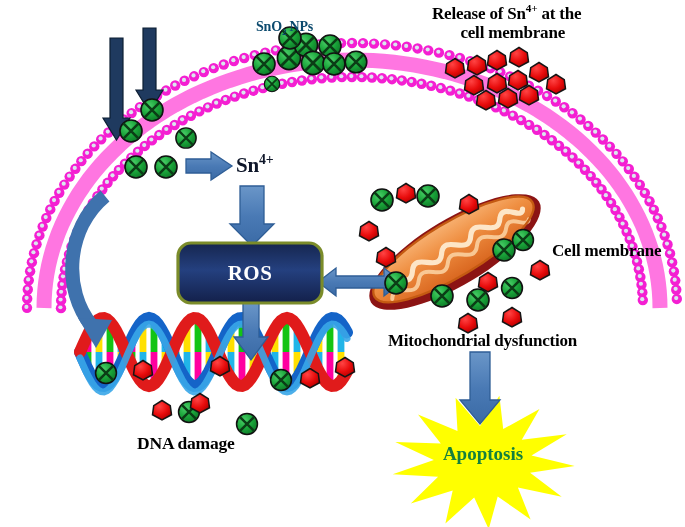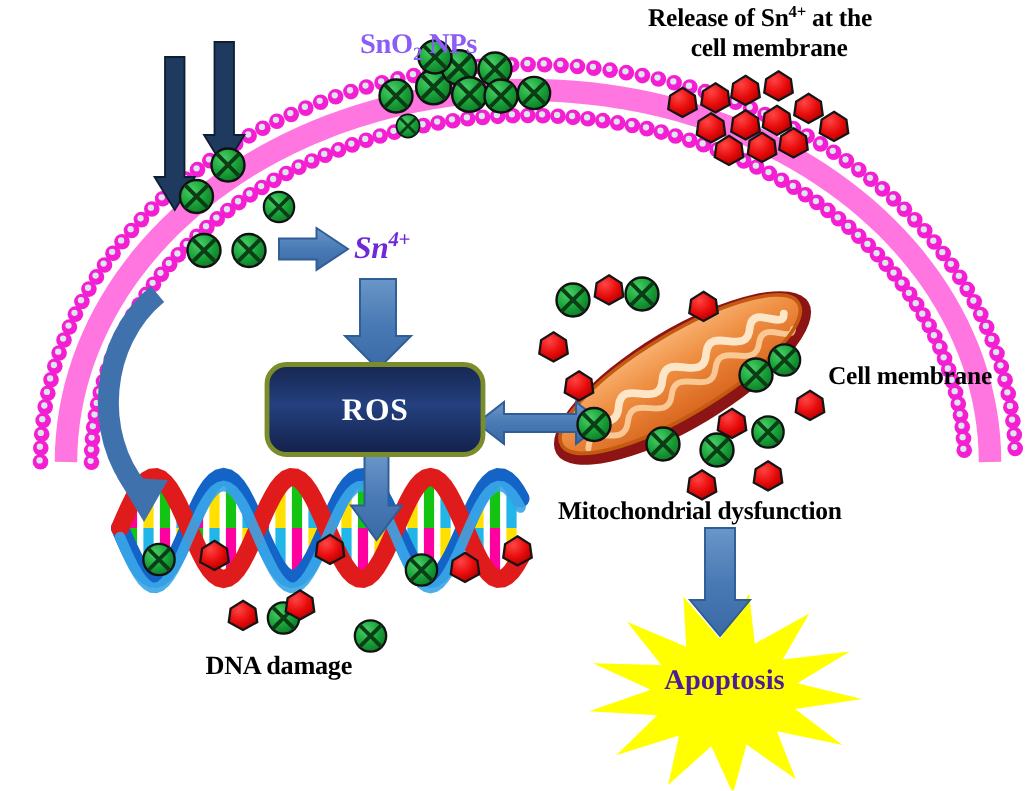--- a/index.html
+++ b/index.html
@@ -38,9 +38,9 @@
     font-size: 17.5px;
   }
   #label-nps {
-    left: 240px; top: 19px;
-    font-size: 19px;
-    color: #8b5cf6;
+    left: 256px; top: 19px;
+    font-size: 14px;
+    color: #0c4a6e;
   }
   #label-release {
     left: 432px; top: 2px;

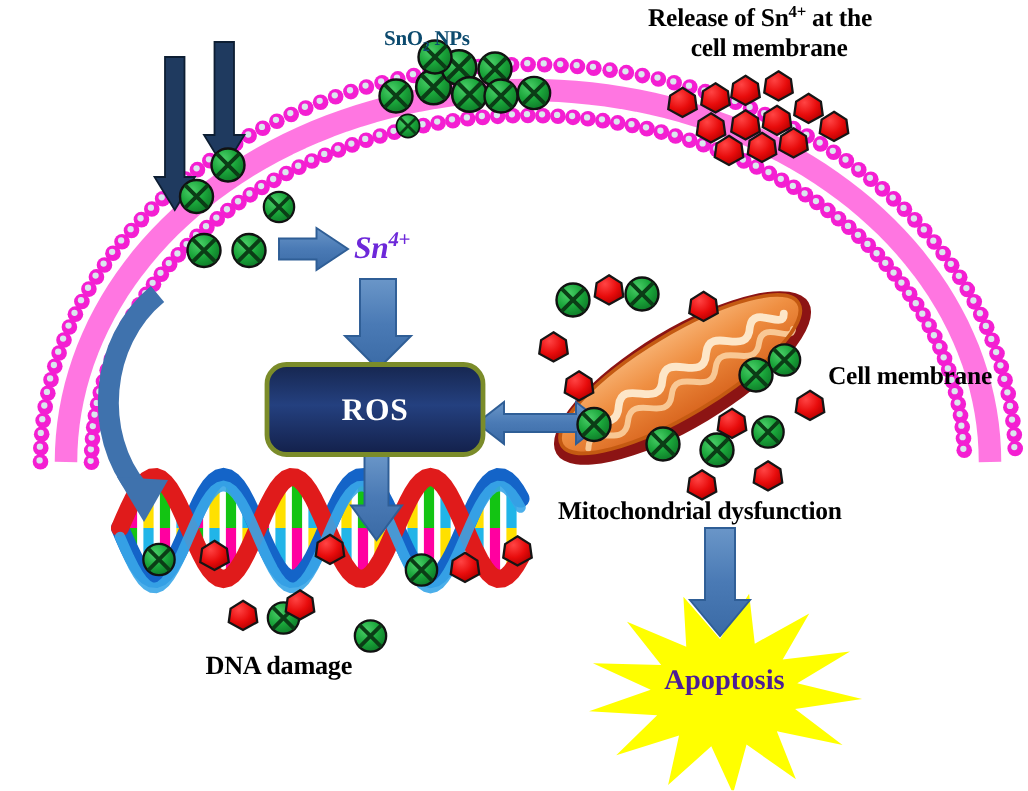--- a/index.html
+++ b/index.html
@@ -62,8 +62,7 @@
   #label-sn {
     left: 236px; top: 152px;
     font-size: 21px;
-    color: #6d28d9;
-    font-style: italic;
+    color: #0f172a;
   }
   #label-ros {
     position: absolute;

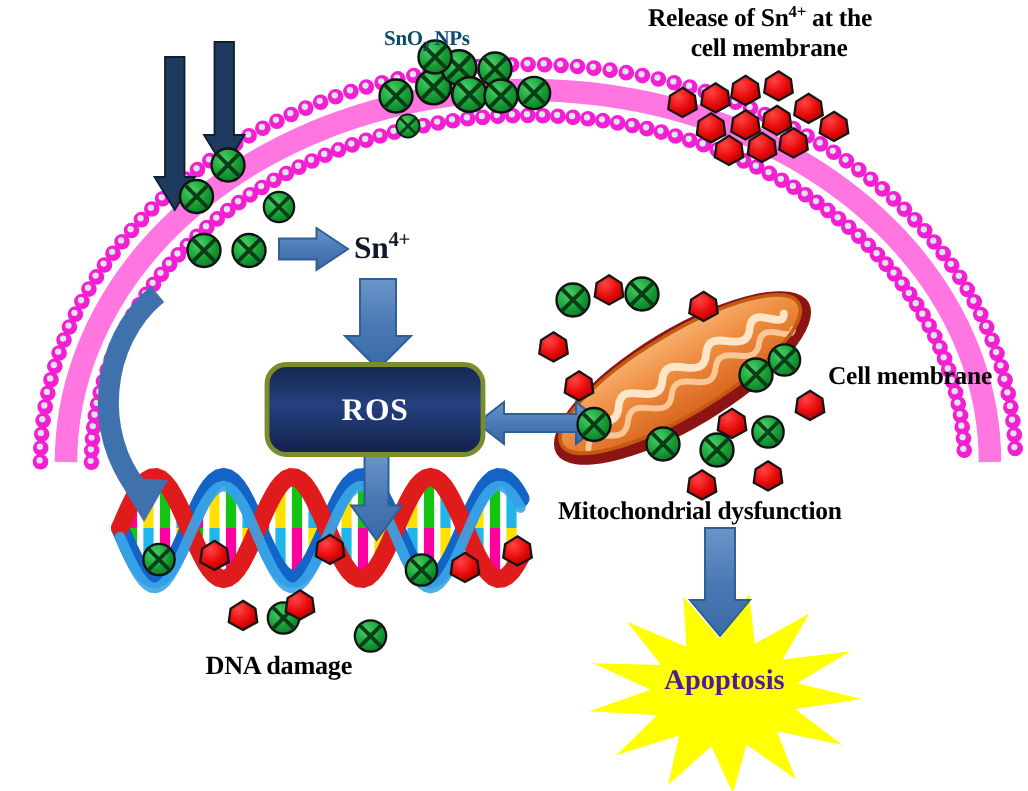--- a/index.html
+++ b/index.html
@@ -52,7 +52,7 @@
     font-size: 17px;
   }
   #label-mito {
-    left: 372px; top: 331px;
+    left: 388px; top: 331px;
     font-size: 17px;
   }
   #label-dna {

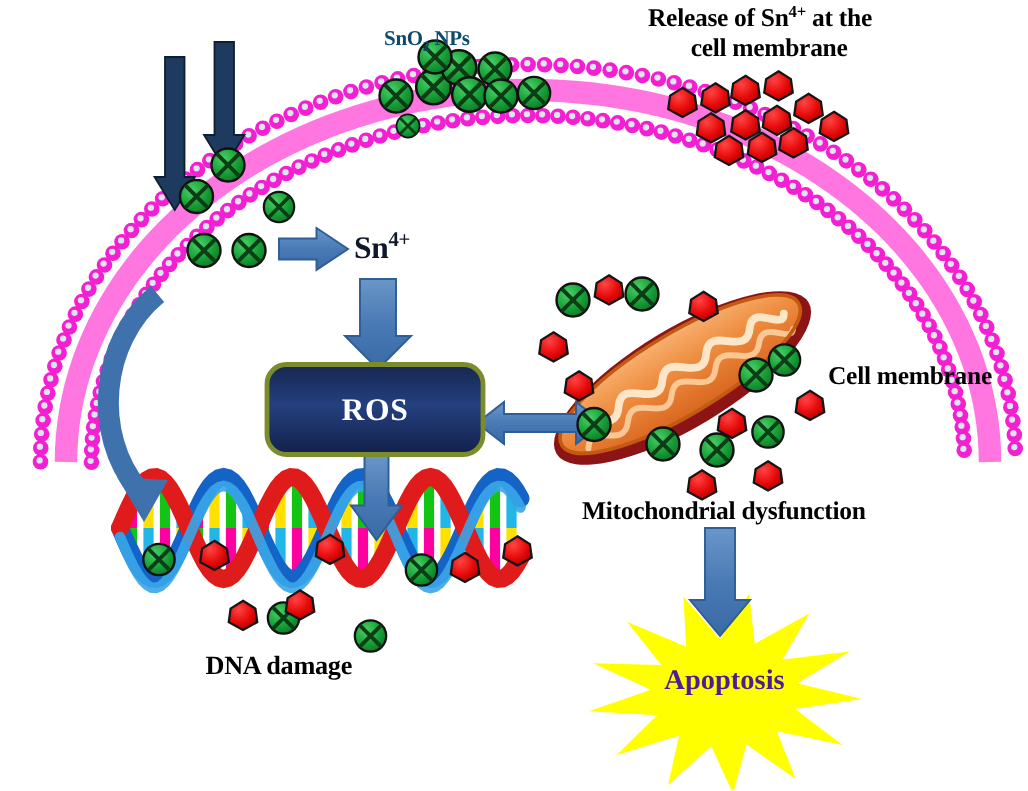--- a/index.html
+++ b/index.html
@@ -85,7 +85,7 @@
     text-align: center;
     font-size: 19px;
     font-weight: bold;
-    color: #4c1d95;
+    color: #15803d;
     font-family: "Liberation Serif", "DejaVu Serif", serif;
   }
   sup { font-size: 0.66em; vertical-align: super; }

